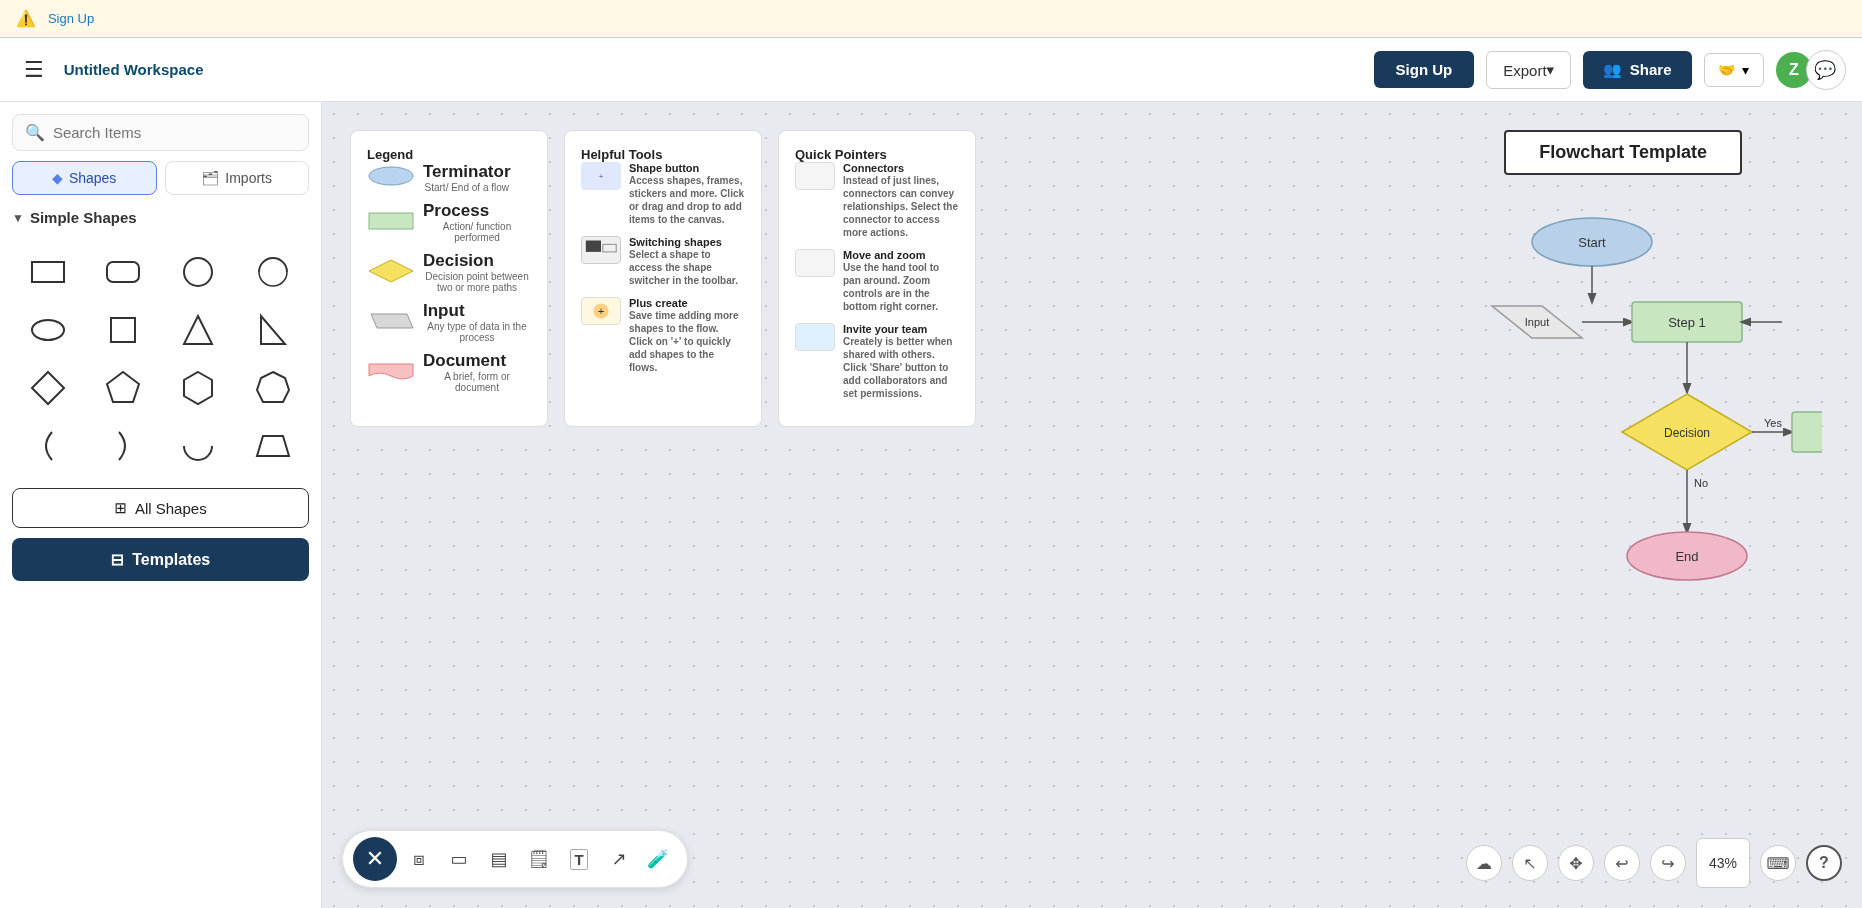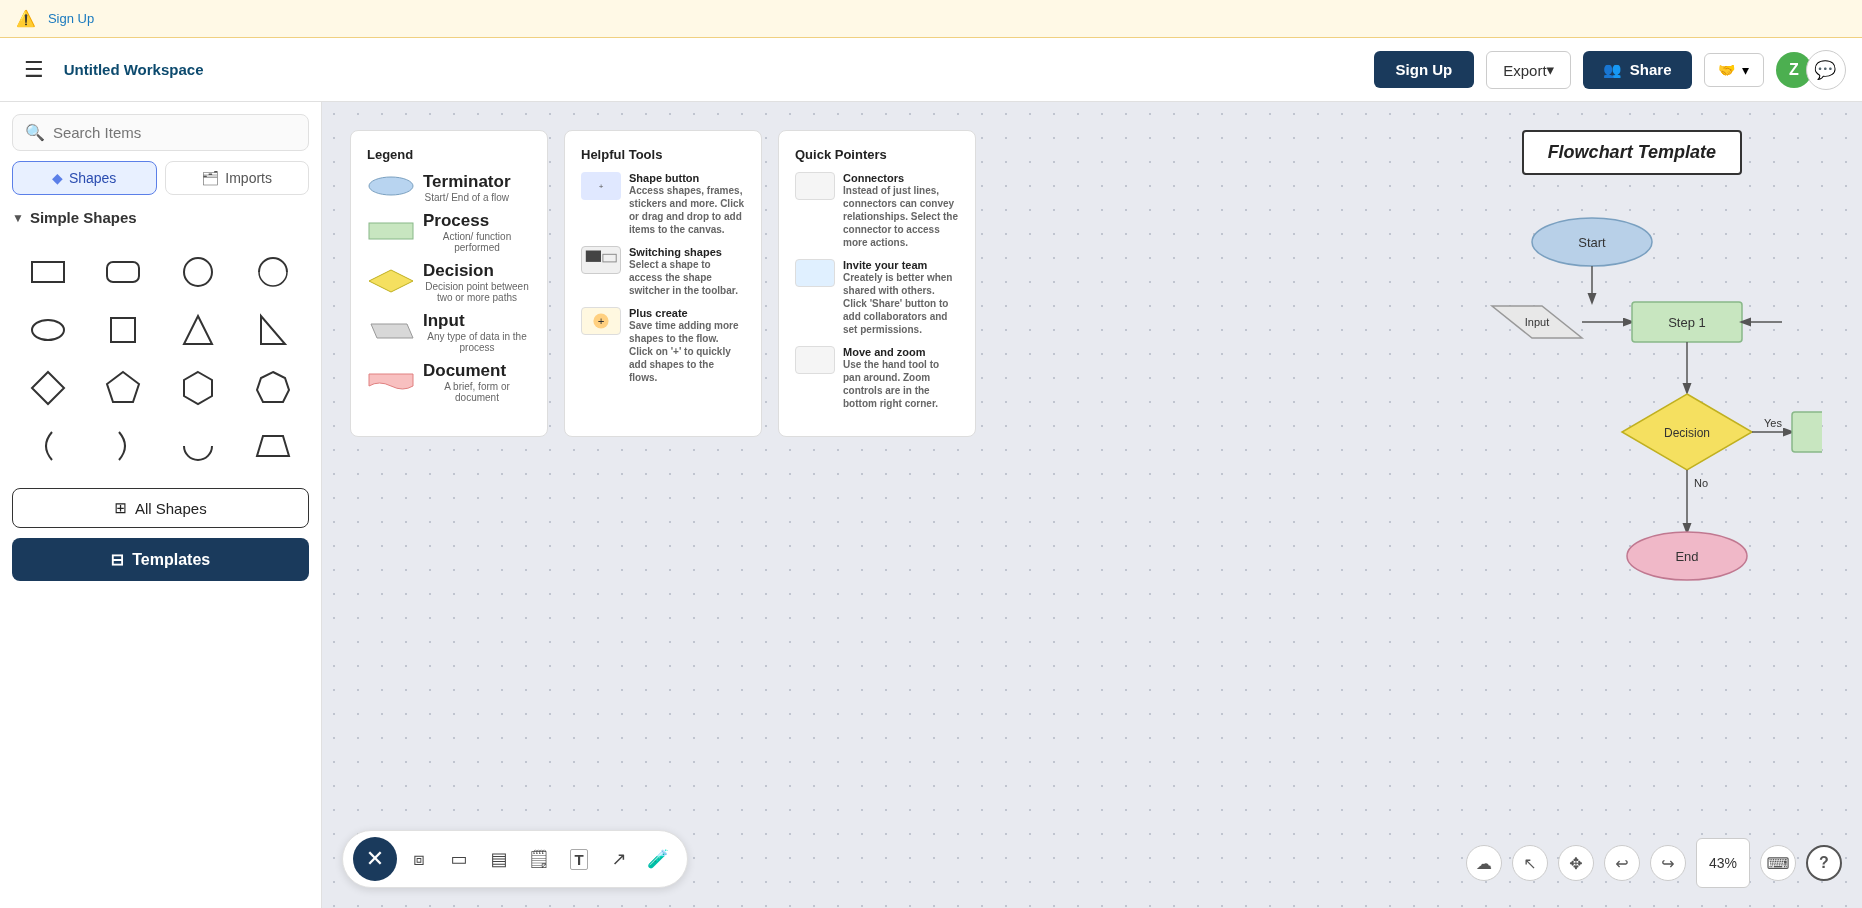--- a/index.html
+++ b/index.html
@@ -291,7 +291,6 @@
     .info-card h3 {
       font-size: 13px;
       font-weight: 700;
-      margin-bottom: 10px;
       color: #222;
     }
     .legend-item {

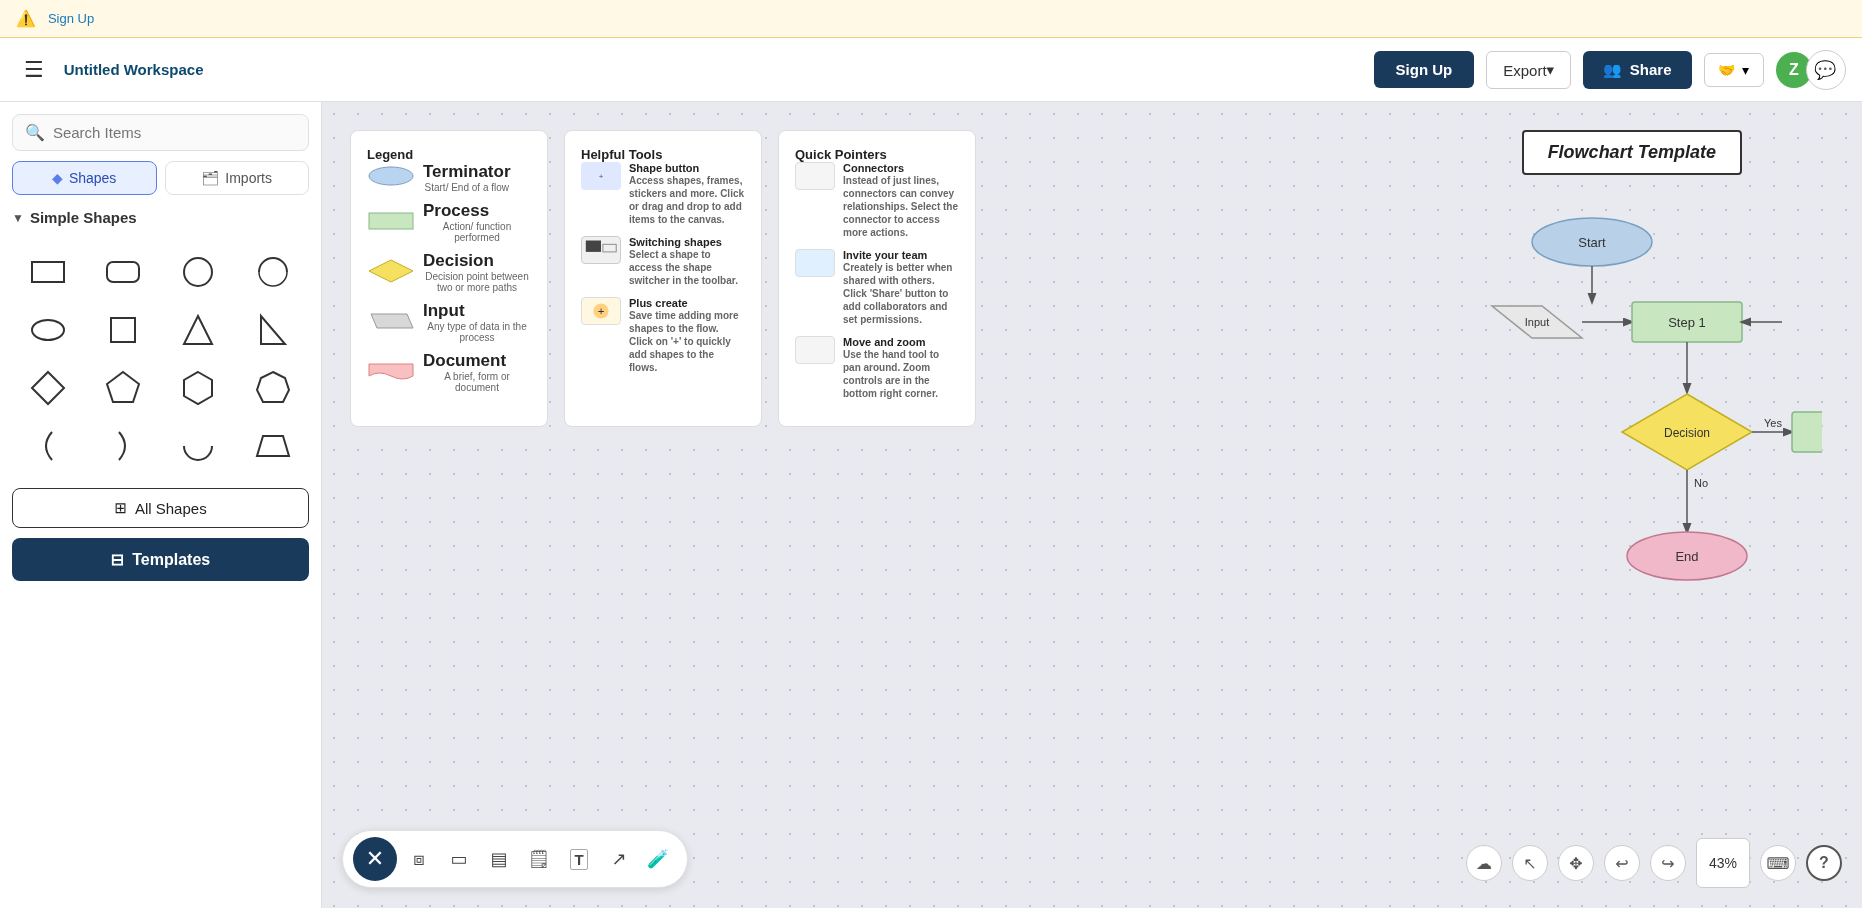--- a/index.html
+++ b/index.html
@@ -264,12 +264,11 @@
       right: 120px;
       background: #fff;
       border: 2px solid #333;
-      padding: 10px 24px;
+      padding: 10px 33px;
       font-size: 18px;
       font-weight: 700;
       border-radius: 4px;
       color: #222;
-      font-style: italic;
     }
 
     

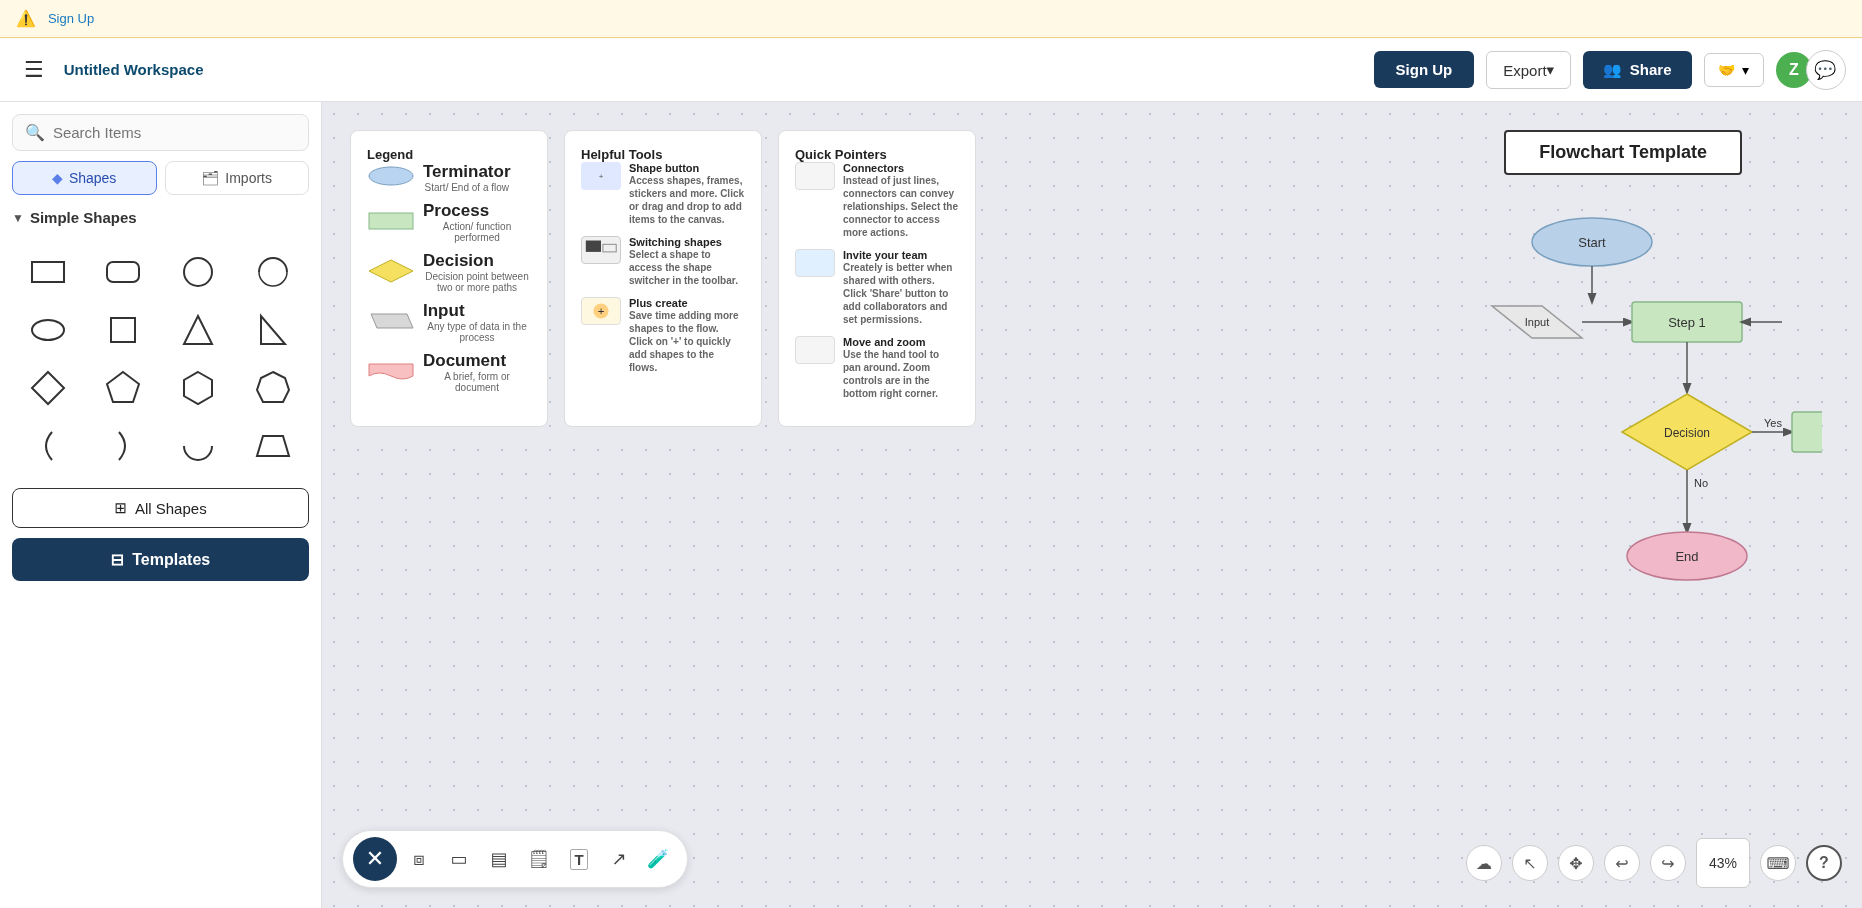--- a/index.html
+++ b/index.html
@@ -666,17 +666,17 @@
           </div>
         </div>
         <div class="quick-item">
+          <div class="quick-thumb"></div>
+          <div class="helpful-text">
+            <h4>Move and zoom</h4>
+            <p>Use the hand tool to pan around. Zoom controls are in the bottom right corner.</p>
+          </div>
+        </div>
+        <div class="quick-item">
           <div class="quick-thumb" style="background:#e0f0ff;"></div>
           <div class="helpful-text">
             <h4>Invite your team</h4>
             <p>Creately is better when shared with others. Click 'Share' button to add collaborators and set permissions.</p>
-          </div>
-        </div>
-        <div class="quick-item">
-          <div class="quick-thumb"></div>
-          <div class="helpful-text">
-            <h4>Move and zoom</h4>
-            <p>Use the hand tool to pan around. Zoom controls are in the bottom right corner.</p>
           </div>
         </div>
       </div>

